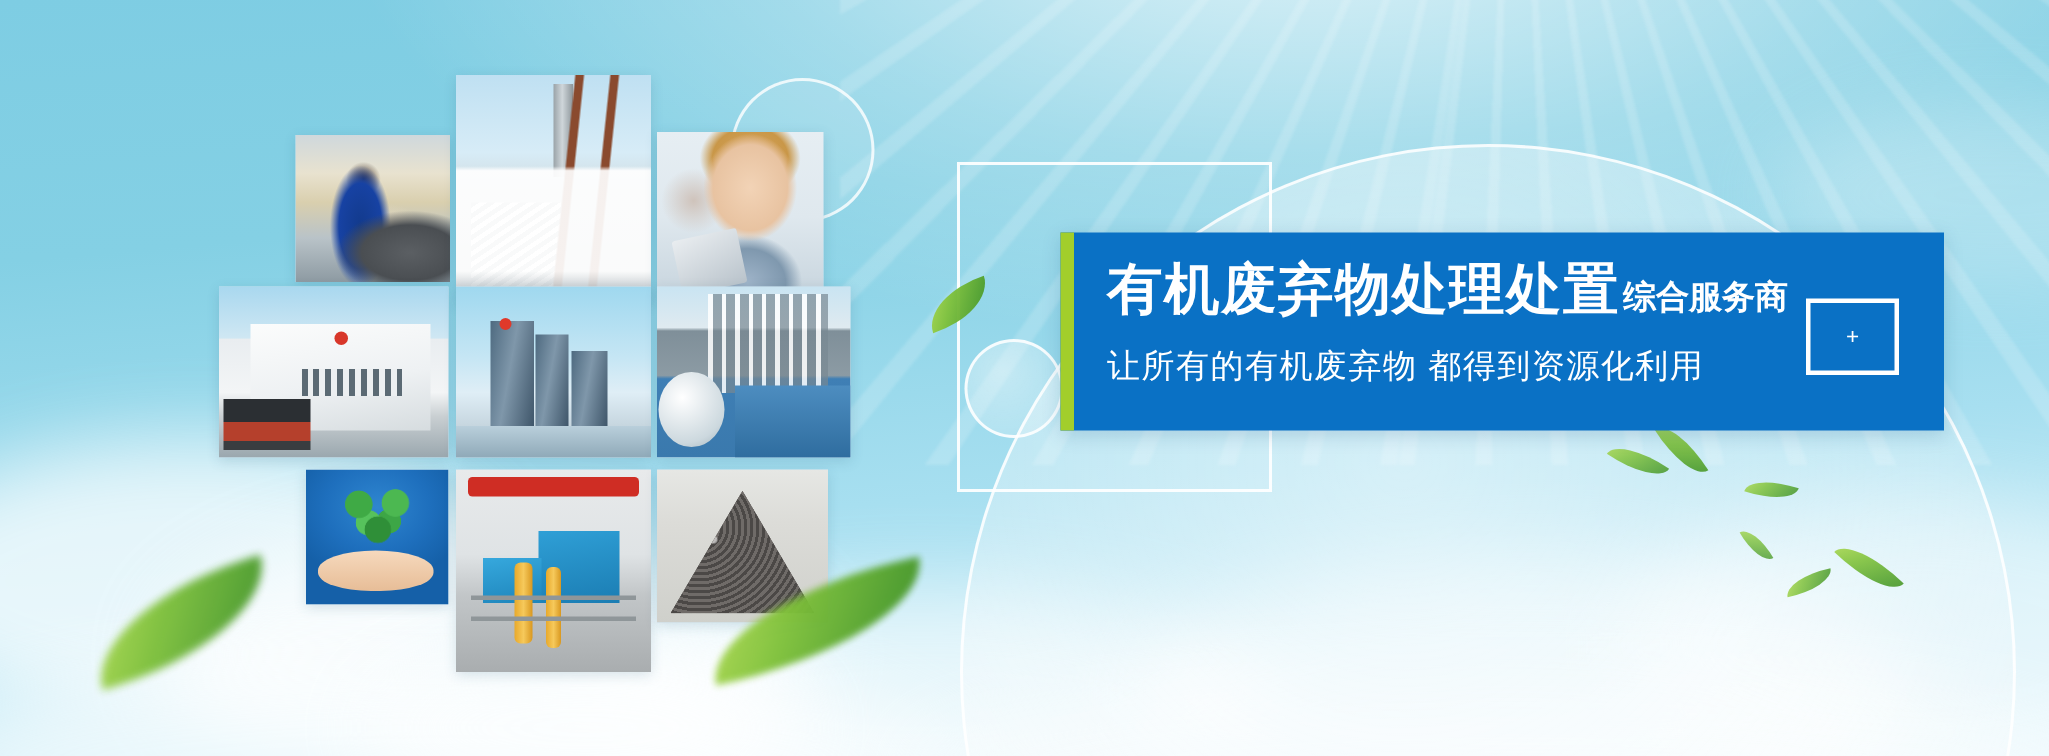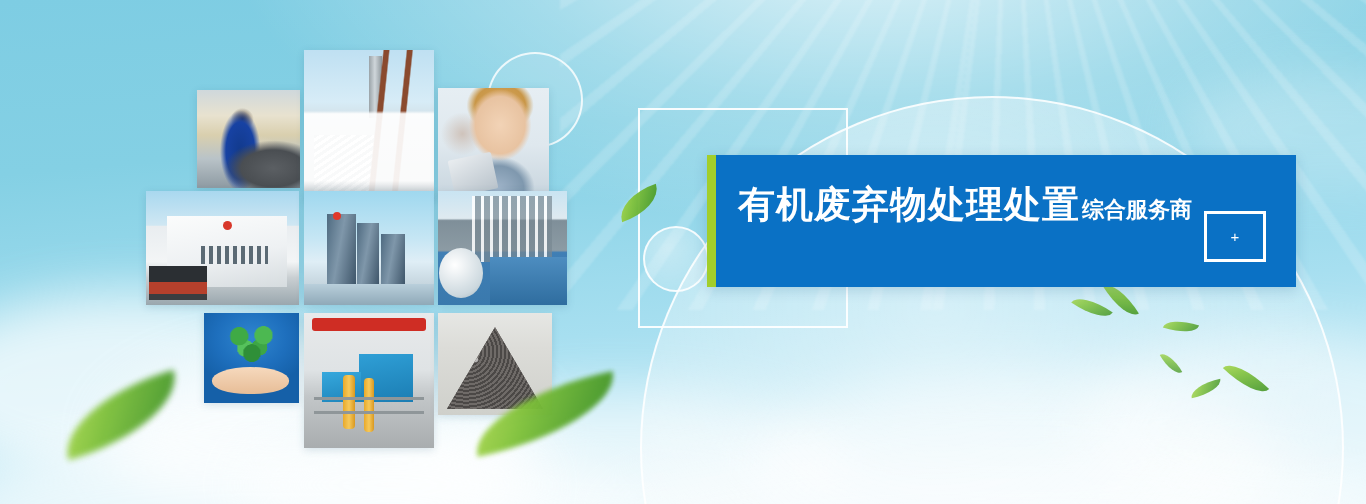--- a/index.html
+++ b/index.html
@@ -178,7 +178,7 @@
     box-shadow:0 3px 12px rgba(10,70,120,.18);
   }
   .promo-accent{width:9px;background:#a2ce2b;flex:0 0 auto;}
-  .promo-body{flex:1 1 auto;position:relative;padding:19px 0 0 22px;margin-top:12px;}
+  .promo-body{flex:1 1 auto;position:relative;padding:19px 0 0 22px;}
   .promo-title{
     color:#ffffff;font-weight:bold;white-space:nowrap;
     letter-spacing:1px;line-height:1;

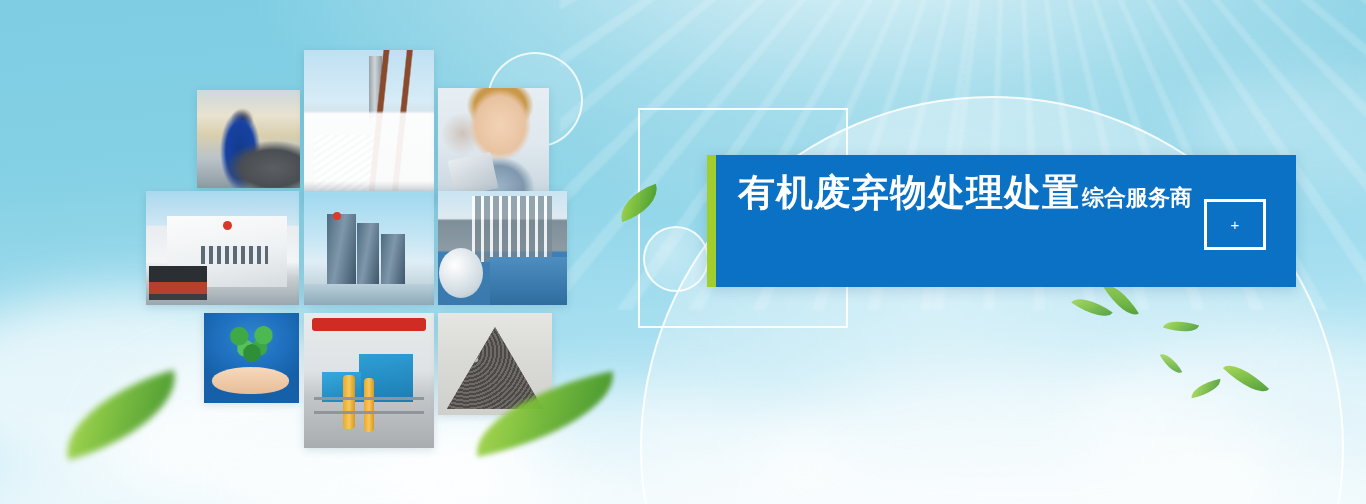--- a/index.html
+++ b/index.html
@@ -321,6 +321,7 @@
     <div class="promo-accent"></div>
     <div class="promo-body">
       <div class="promo-title"><span class="main">有机废弃物处理处置</span><span class="sub">综合服务商</span></div>
+      <div class="promo-sub">让所有的有机废弃物 都得到资源化利用</div>
       <div class="promo-plus">+</div>
     </div>
   </div>

